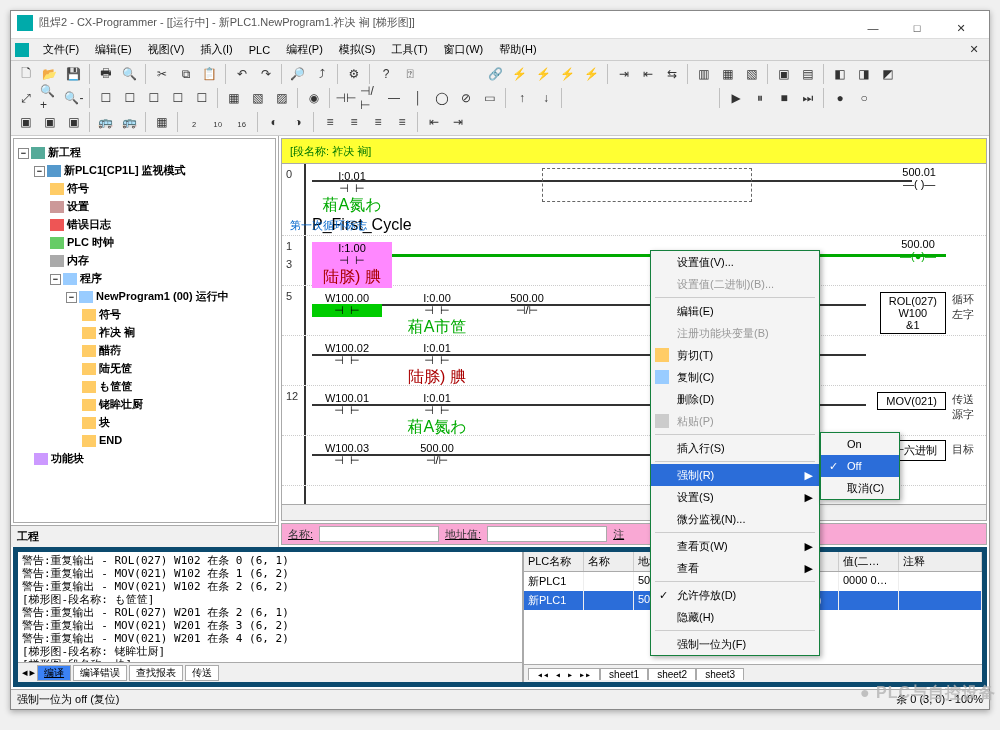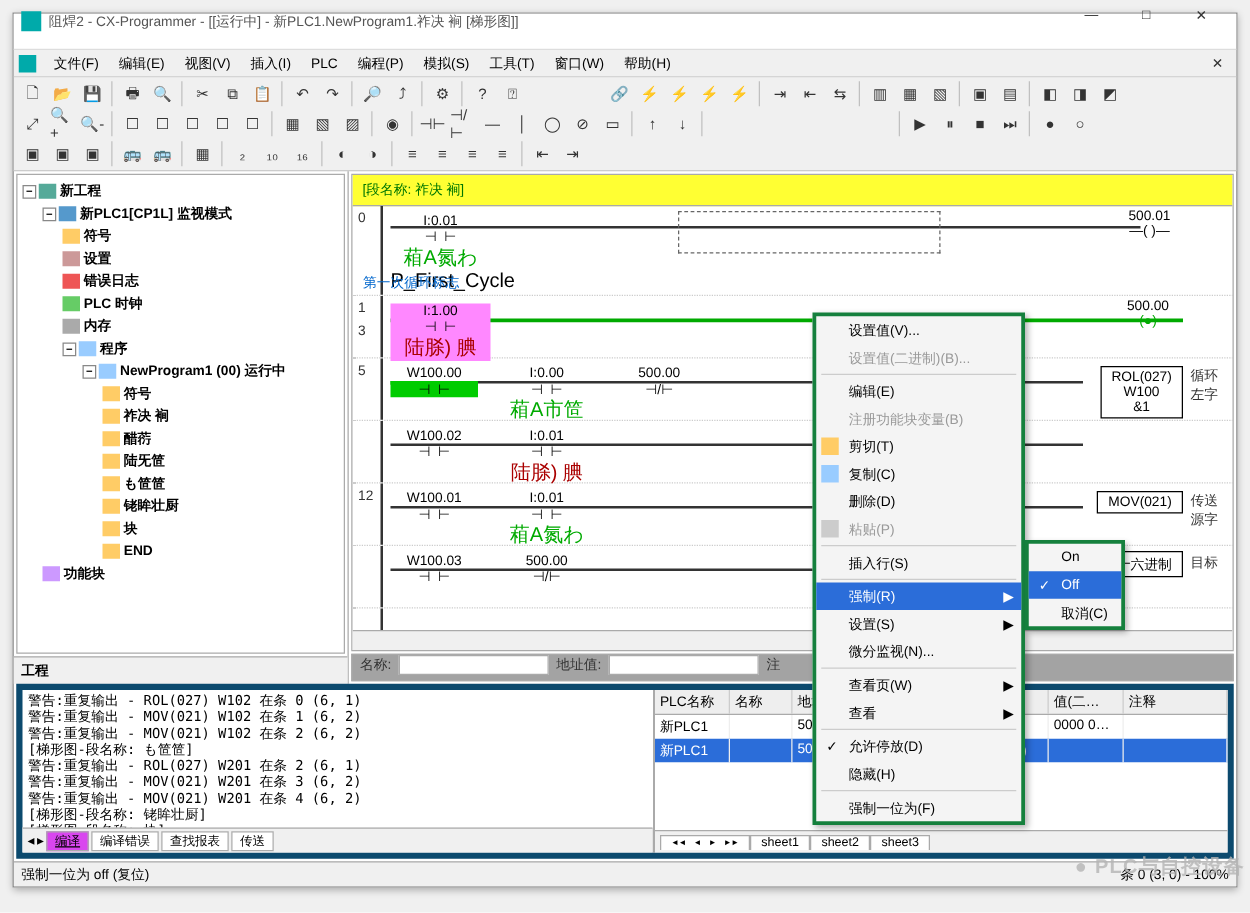--- a/index.html
+++ b/index.html
@@ -8,7 +8,7 @@
   .window { background: #fff; width: 980px; height: 700px; margin: 10px; border: 1px solid #888; display: flex; flex-direction: column; box-shadow: 0 2px 6px rgba(0,0,0,0.3); }
 
   
-  .titlebar { height: 28px; background: #fff; display: flex; align-items: flex-end; padding: 14px 6px; border-bottom: 1px solid #ddd; }
+  .titlebar { height: 28px; background: #fff; display: flex; align-items: flex-start; padding: 4px 6px; border-bottom: 1px solid #ddd; }
   .titlebar .t-icon { width: 16px; height: 16px; background: #0aa; margin-right: 6px; }
   .titlebar .title { flex: 1; color: #555; }
   .winbtns { display: flex; gap: 0; }

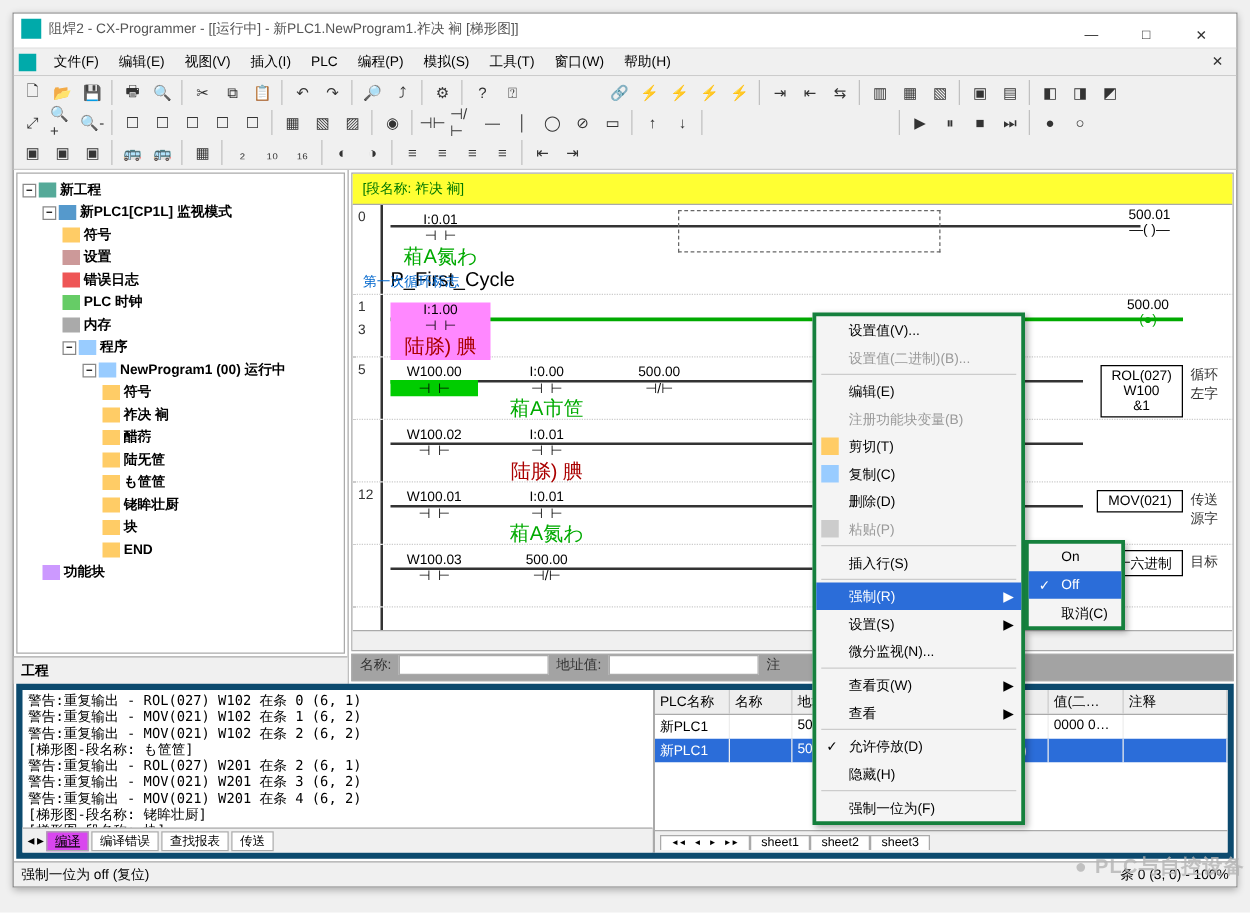--- a/index.html
+++ b/index.html
@@ -99,7 +99,7 @@
   .statusbar .spacer { flex: 1; }
 
   
-  .ctx { position: absolute; border: 3px solid #15803d; background: #f4f4f4; box-shadow: 2px 2px 5px rgba(0,0,0,0.3); z-index: 50; font-size: 11px; text-align: center; }
+  .ctx { position: absolute; border: 1px solid #15803d; background: #f4f4f4; box-shadow: 2px 2px 5px rgba(0,0,0,0.3); z-index: 50; font-size: 11px; text-align: center; }
   .ctx .row { height: 22px; display: flex; align-items: center; padding: 0 24px 0 26px; position: relative; white-space: nowrap; }
   .ctx .row.dis { color: #999; }
   .ctx .row.sel { background: #2b6dd9; color: #fff; }

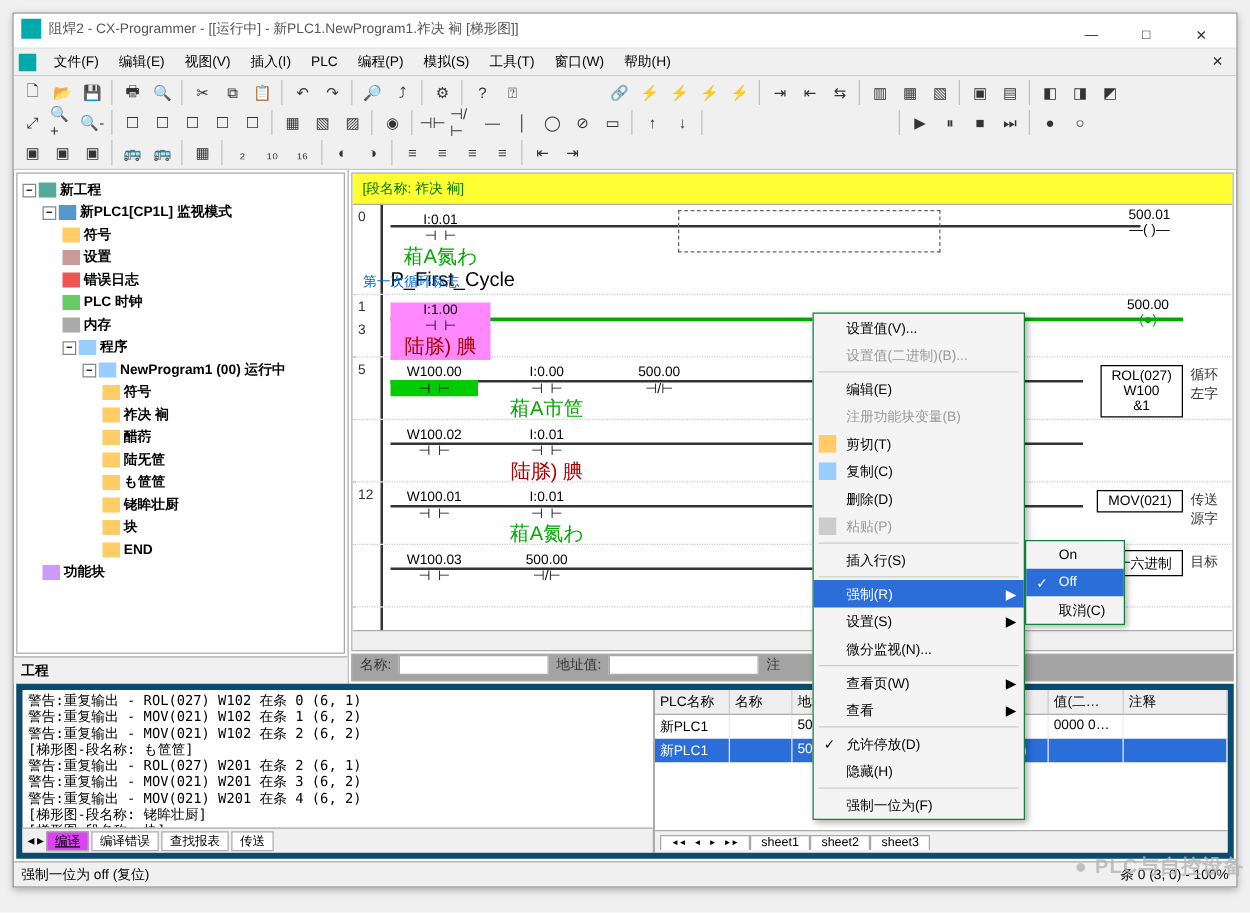--- a/index.html
+++ b/index.html
@@ -73,7 +73,7 @@
   .ladder-scrollx { height: 16px; border-top: 1px solid #aaa; background: #f0f0f0; }
 
   
-  .propbar { height: 22px; border: 1px solid #aaa; margin: 0 2px 2px 2px; background: #a3a3a3; display: flex; align-items: flex-start; gap: 6px; padding: 0 6px; }
+  .propbar { height: 22px; border: 1px solid #aaa; margin: 0 2px 2px 2px; background: #f9a8d4; display: flex; align-items: center; gap: 6px; padding: 0 6px; text-decoration: underline; }
   .propbar .lbl { color: #333; }
   .propbar .fld { background: #fff; border: 1px solid #aaa; height: 16px; flex: 1; }
 

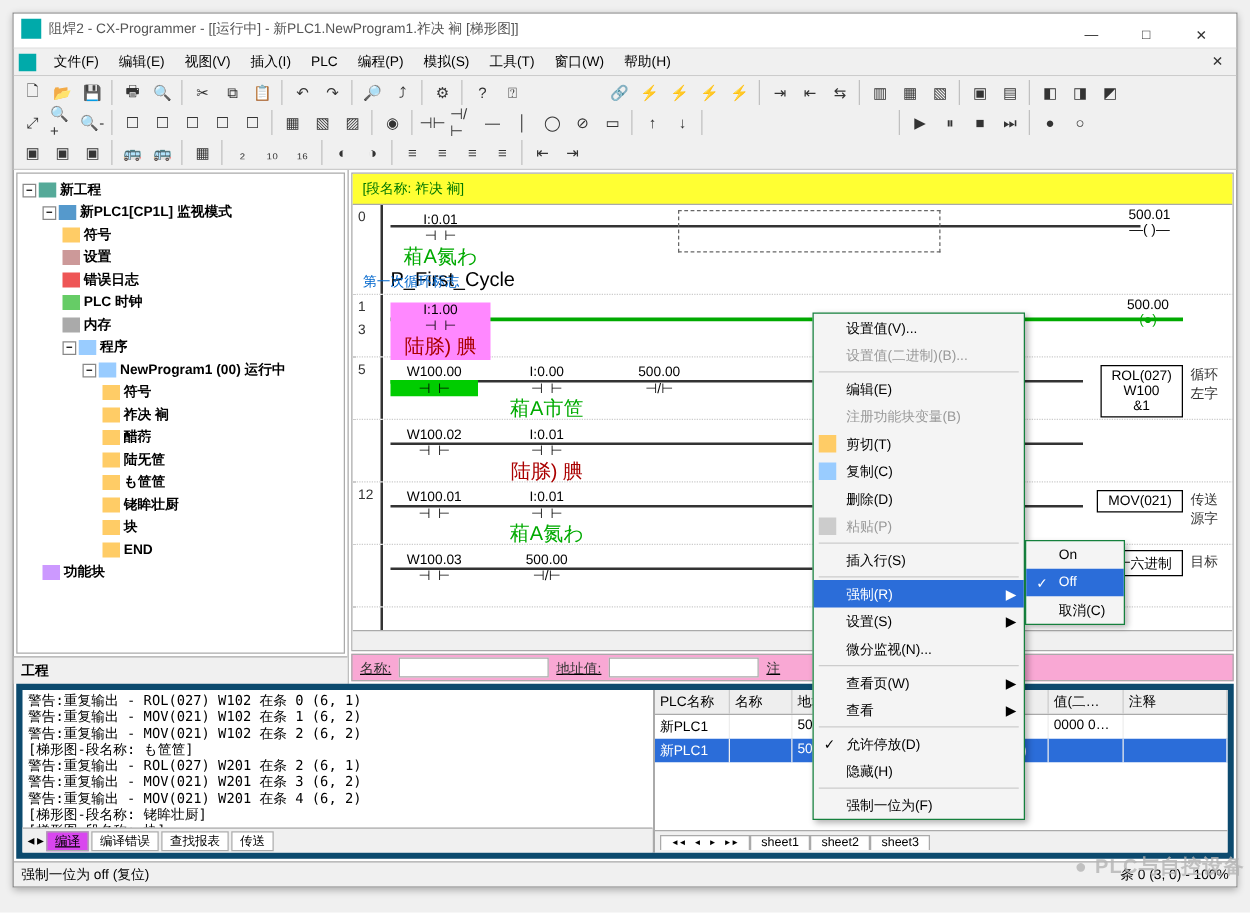--- a/index.html
+++ b/index.html
@@ -83,7 +83,7 @@
   .out-left .lines { flex: 1; background: #fff; overflow: auto; font-family: "SimSun", monospace; font-size: 11px; padding: 2px 4px; line-height: 13px; white-space: pre; }
   .out-left .tabrow { height: 20px; background: #f0f0f0; border-top: 1px solid #aaa; display: flex; align-items: center; padding: 0 4px; gap: 2px; }
   .out-left .tabrow .t { padding: 0 6px; border: 1px solid #aaa; background: #fff; font-size: 10px; }
-  .out-left .tabrow .t.active { background: #d946ef; text-decoration: underline; }
+  .out-left .tabrow .t.active { background: #3b82f6; text-decoration: underline; }
   .out-right { flex: 1; display: flex; flex-direction: column; }
   .grid-hdr { display: flex; background: #eee; border-bottom: 1px solid #aaa; }
   .grid-hdr div { padding: 2px 4px; border-right: 1px solid #ccc; font-size: 11px; }

